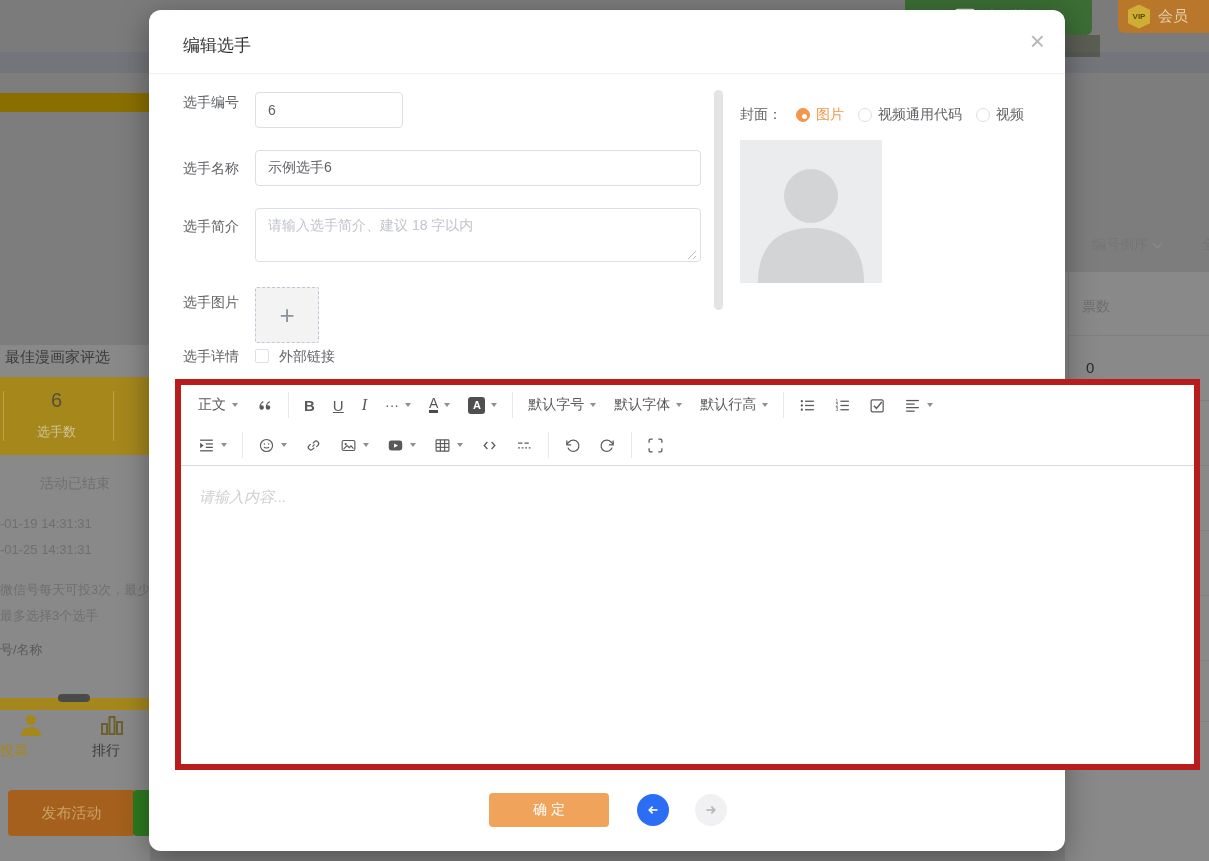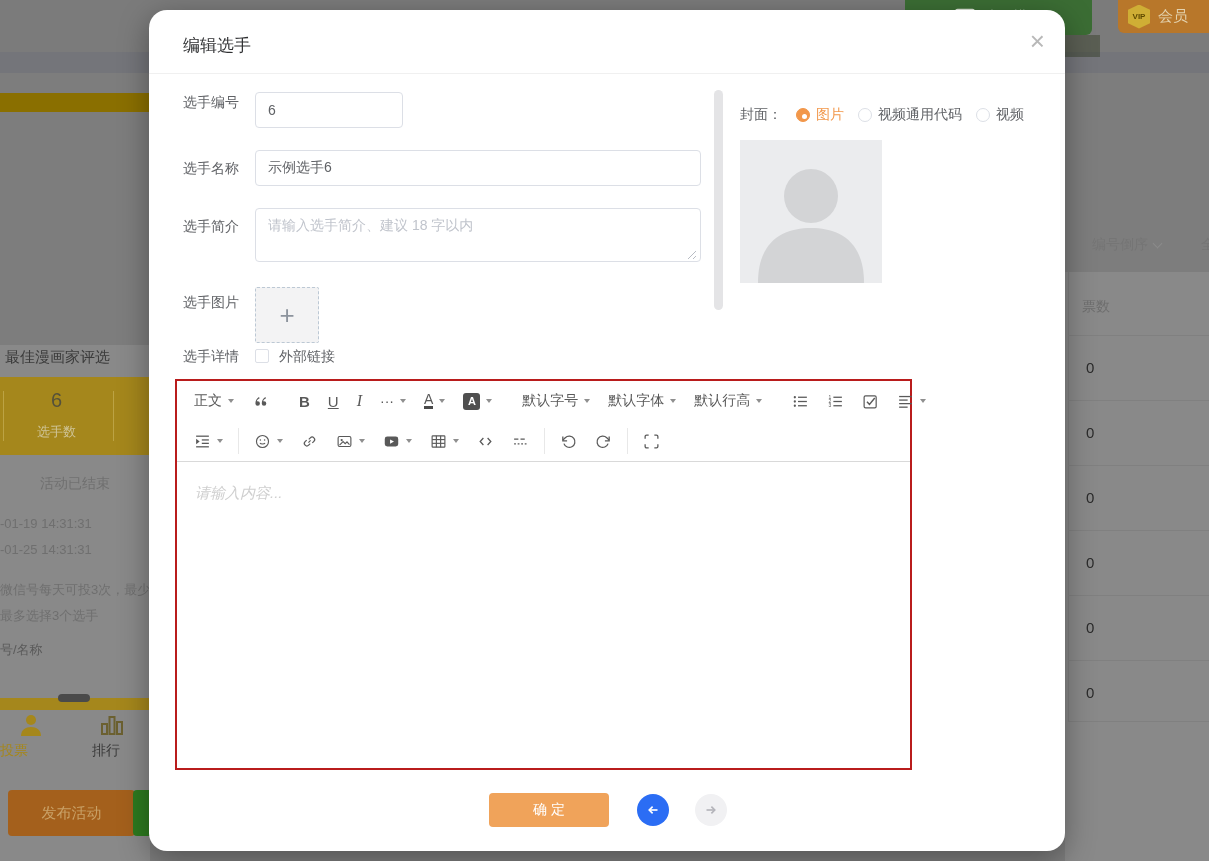--- a/index.html
+++ b/index.html
@@ -58,7 +58,7 @@
 
   
   .modal { position:absolute; left:149px; top:10px; width:916px; height:841px; background:#fff;
-           border-radius:18px; box-shadow:0 8px 30px rgba(0,0,0,.35); }
+           border-radius:12px; box-shadow:0 8px 30px rgba(0,0,0,.35); }
   .modal-header { position:absolute; left:0; top:0; width:100%; height:64px; border-bottom:1px solid #f0f0f0; }
   .modal-title { position:absolute; left:34px; top:24px; font-size:17px; color:#303133; }
   .modal-close { position:absolute; right:20px; top:16px; font-size:26px; font-weight:300; color:#b8b8b8;

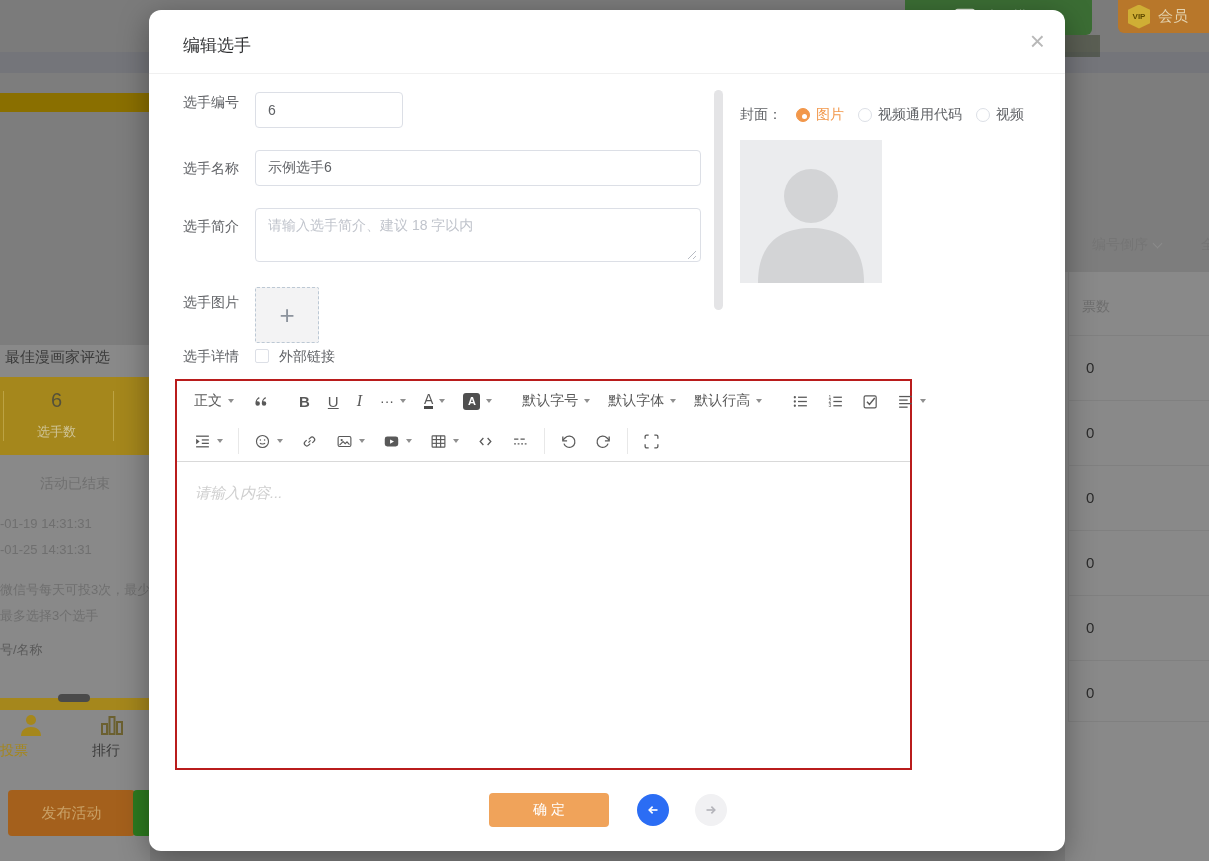--- a/index.html
+++ b/index.html
@@ -94,8 +94,8 @@
   .avatar-box { position:absolute; left:591px; top:130px; width:142px; height:143px; background:#ebecee; overflow:hidden; }
 
   
-  .editor { position:absolute; left:26px; top:369px; width:737px; height:391px;
-            border:2px solid #b91c1c; background:#fff; }
+  .editor { position:absolute; left:26px; top:369px; width:1025px; height:391px;
+            border:6px solid #b91c1c; background:#fff; }
   .tb-row { display:flex; align-items:center; height:40px; padding:0 8px; }
   .tb { display:flex; align-items:center; justify-content:center; height:40px; padding:0 9px;
         color:#595959; font-size:14px; cursor:pointer; white-space:nowrap; }

